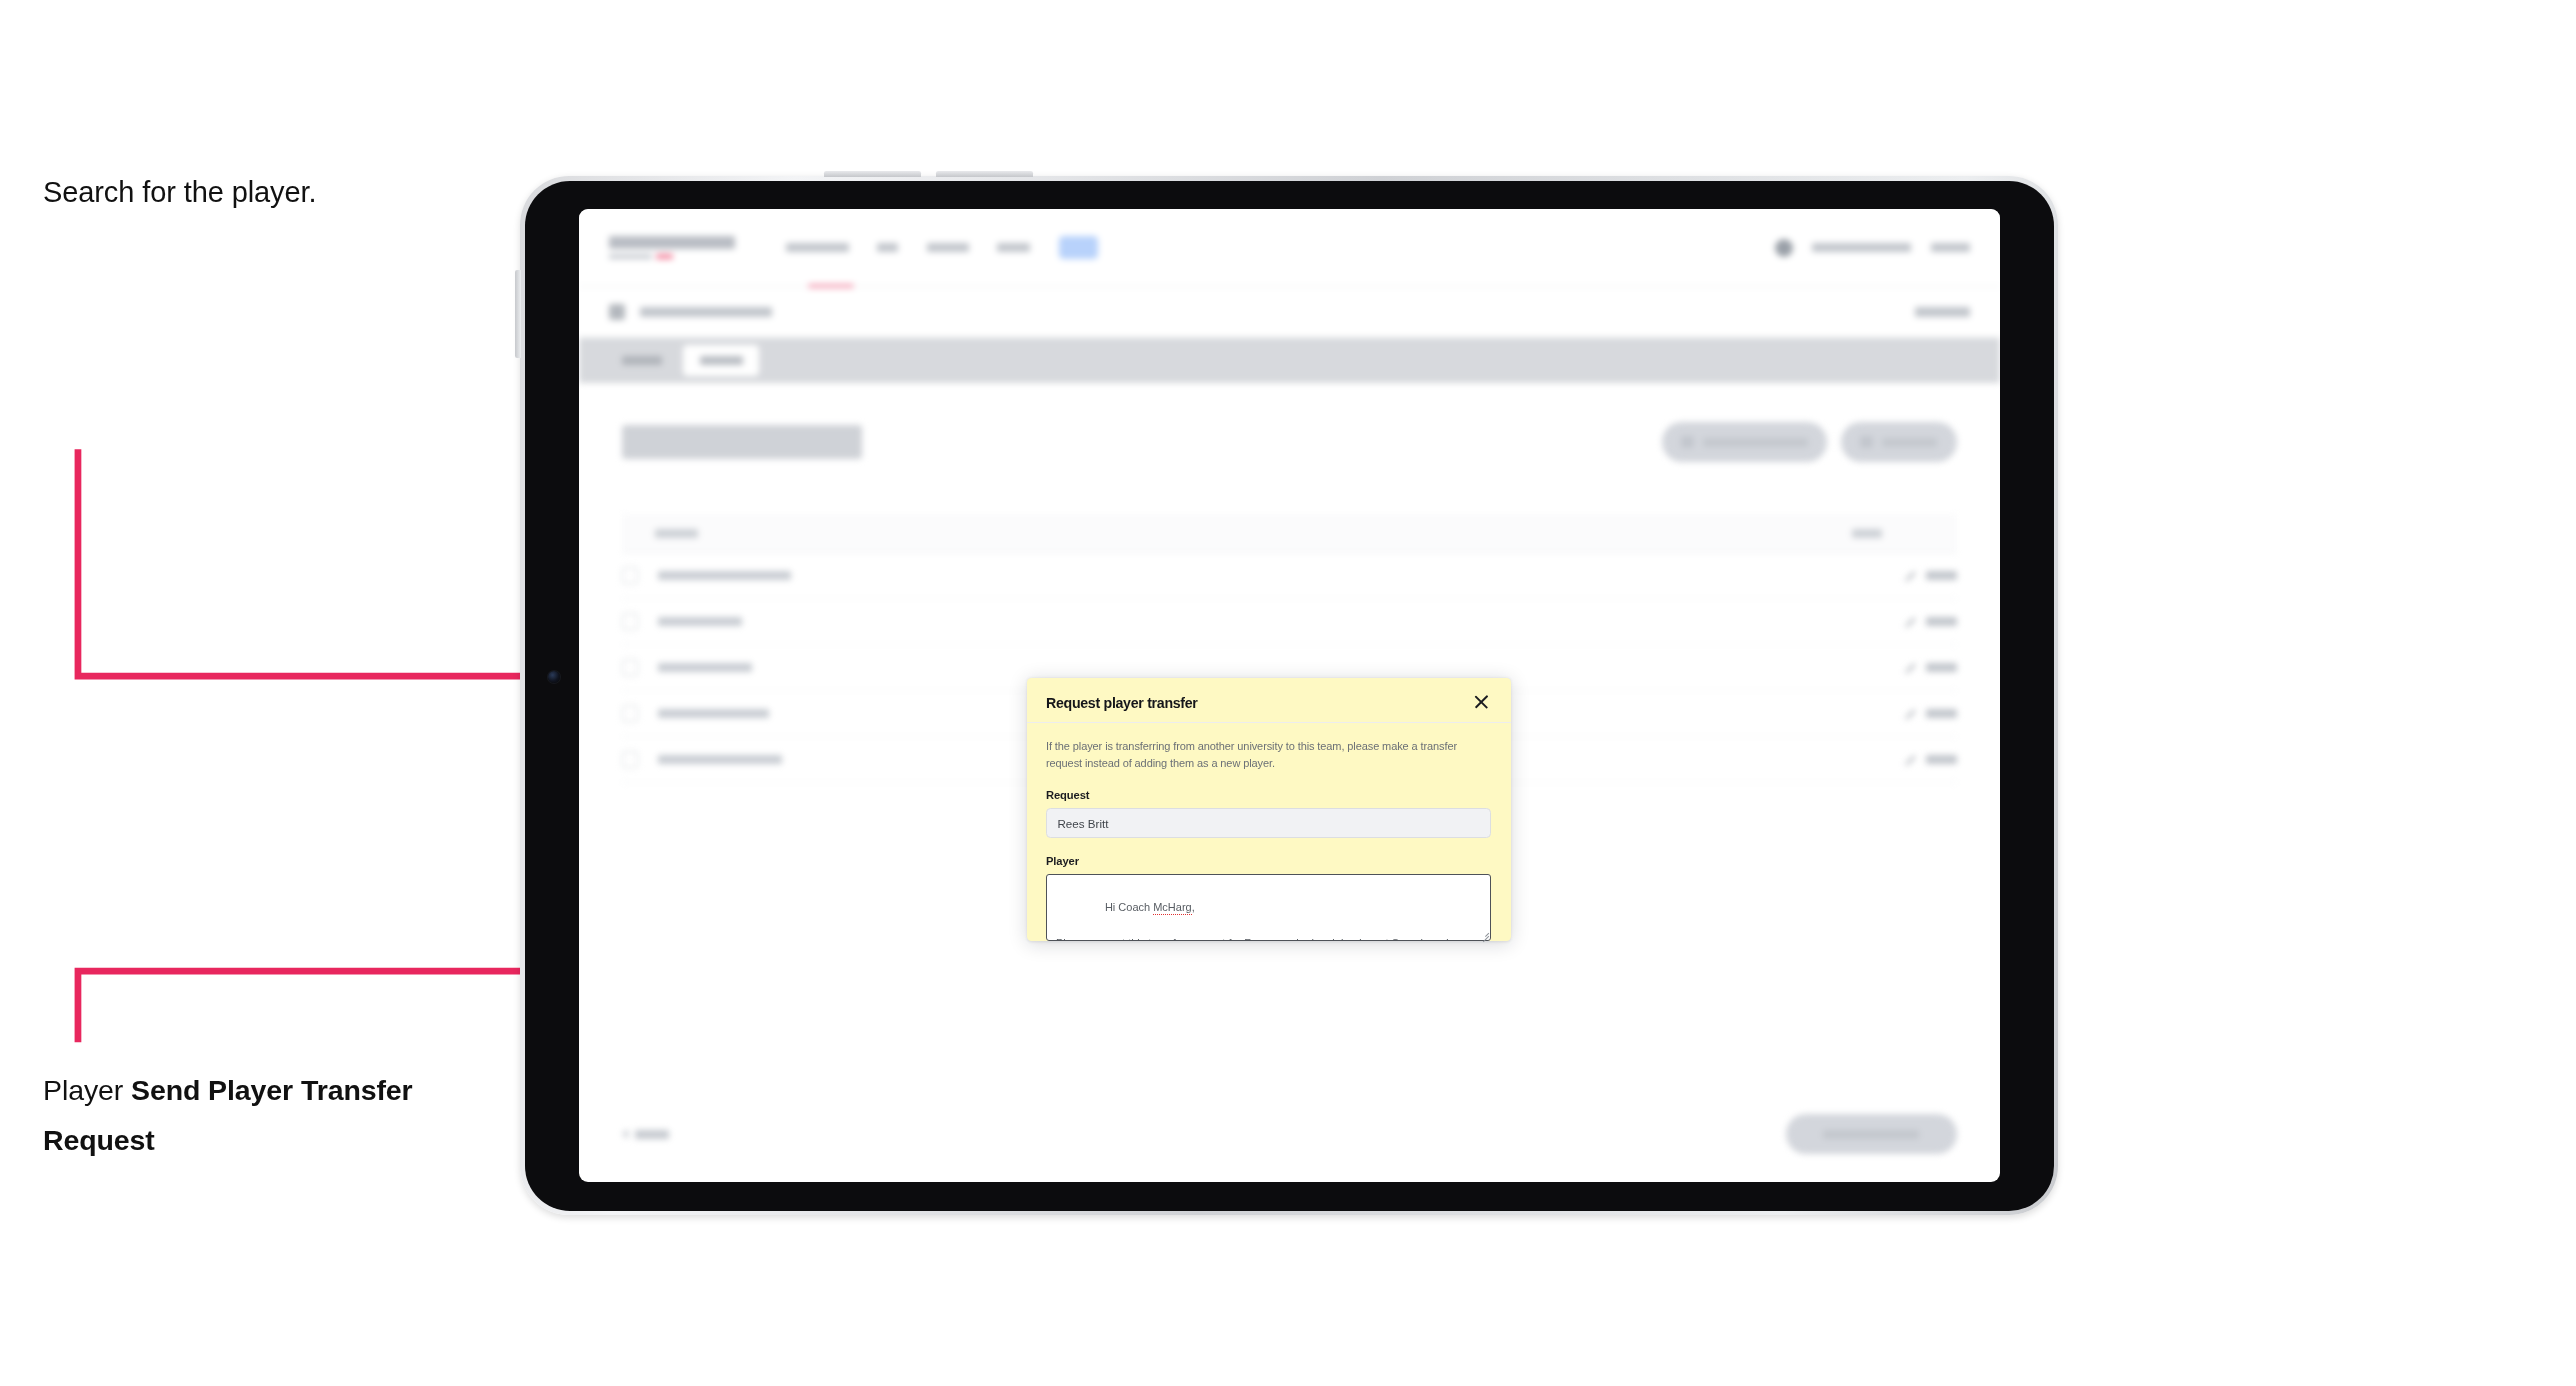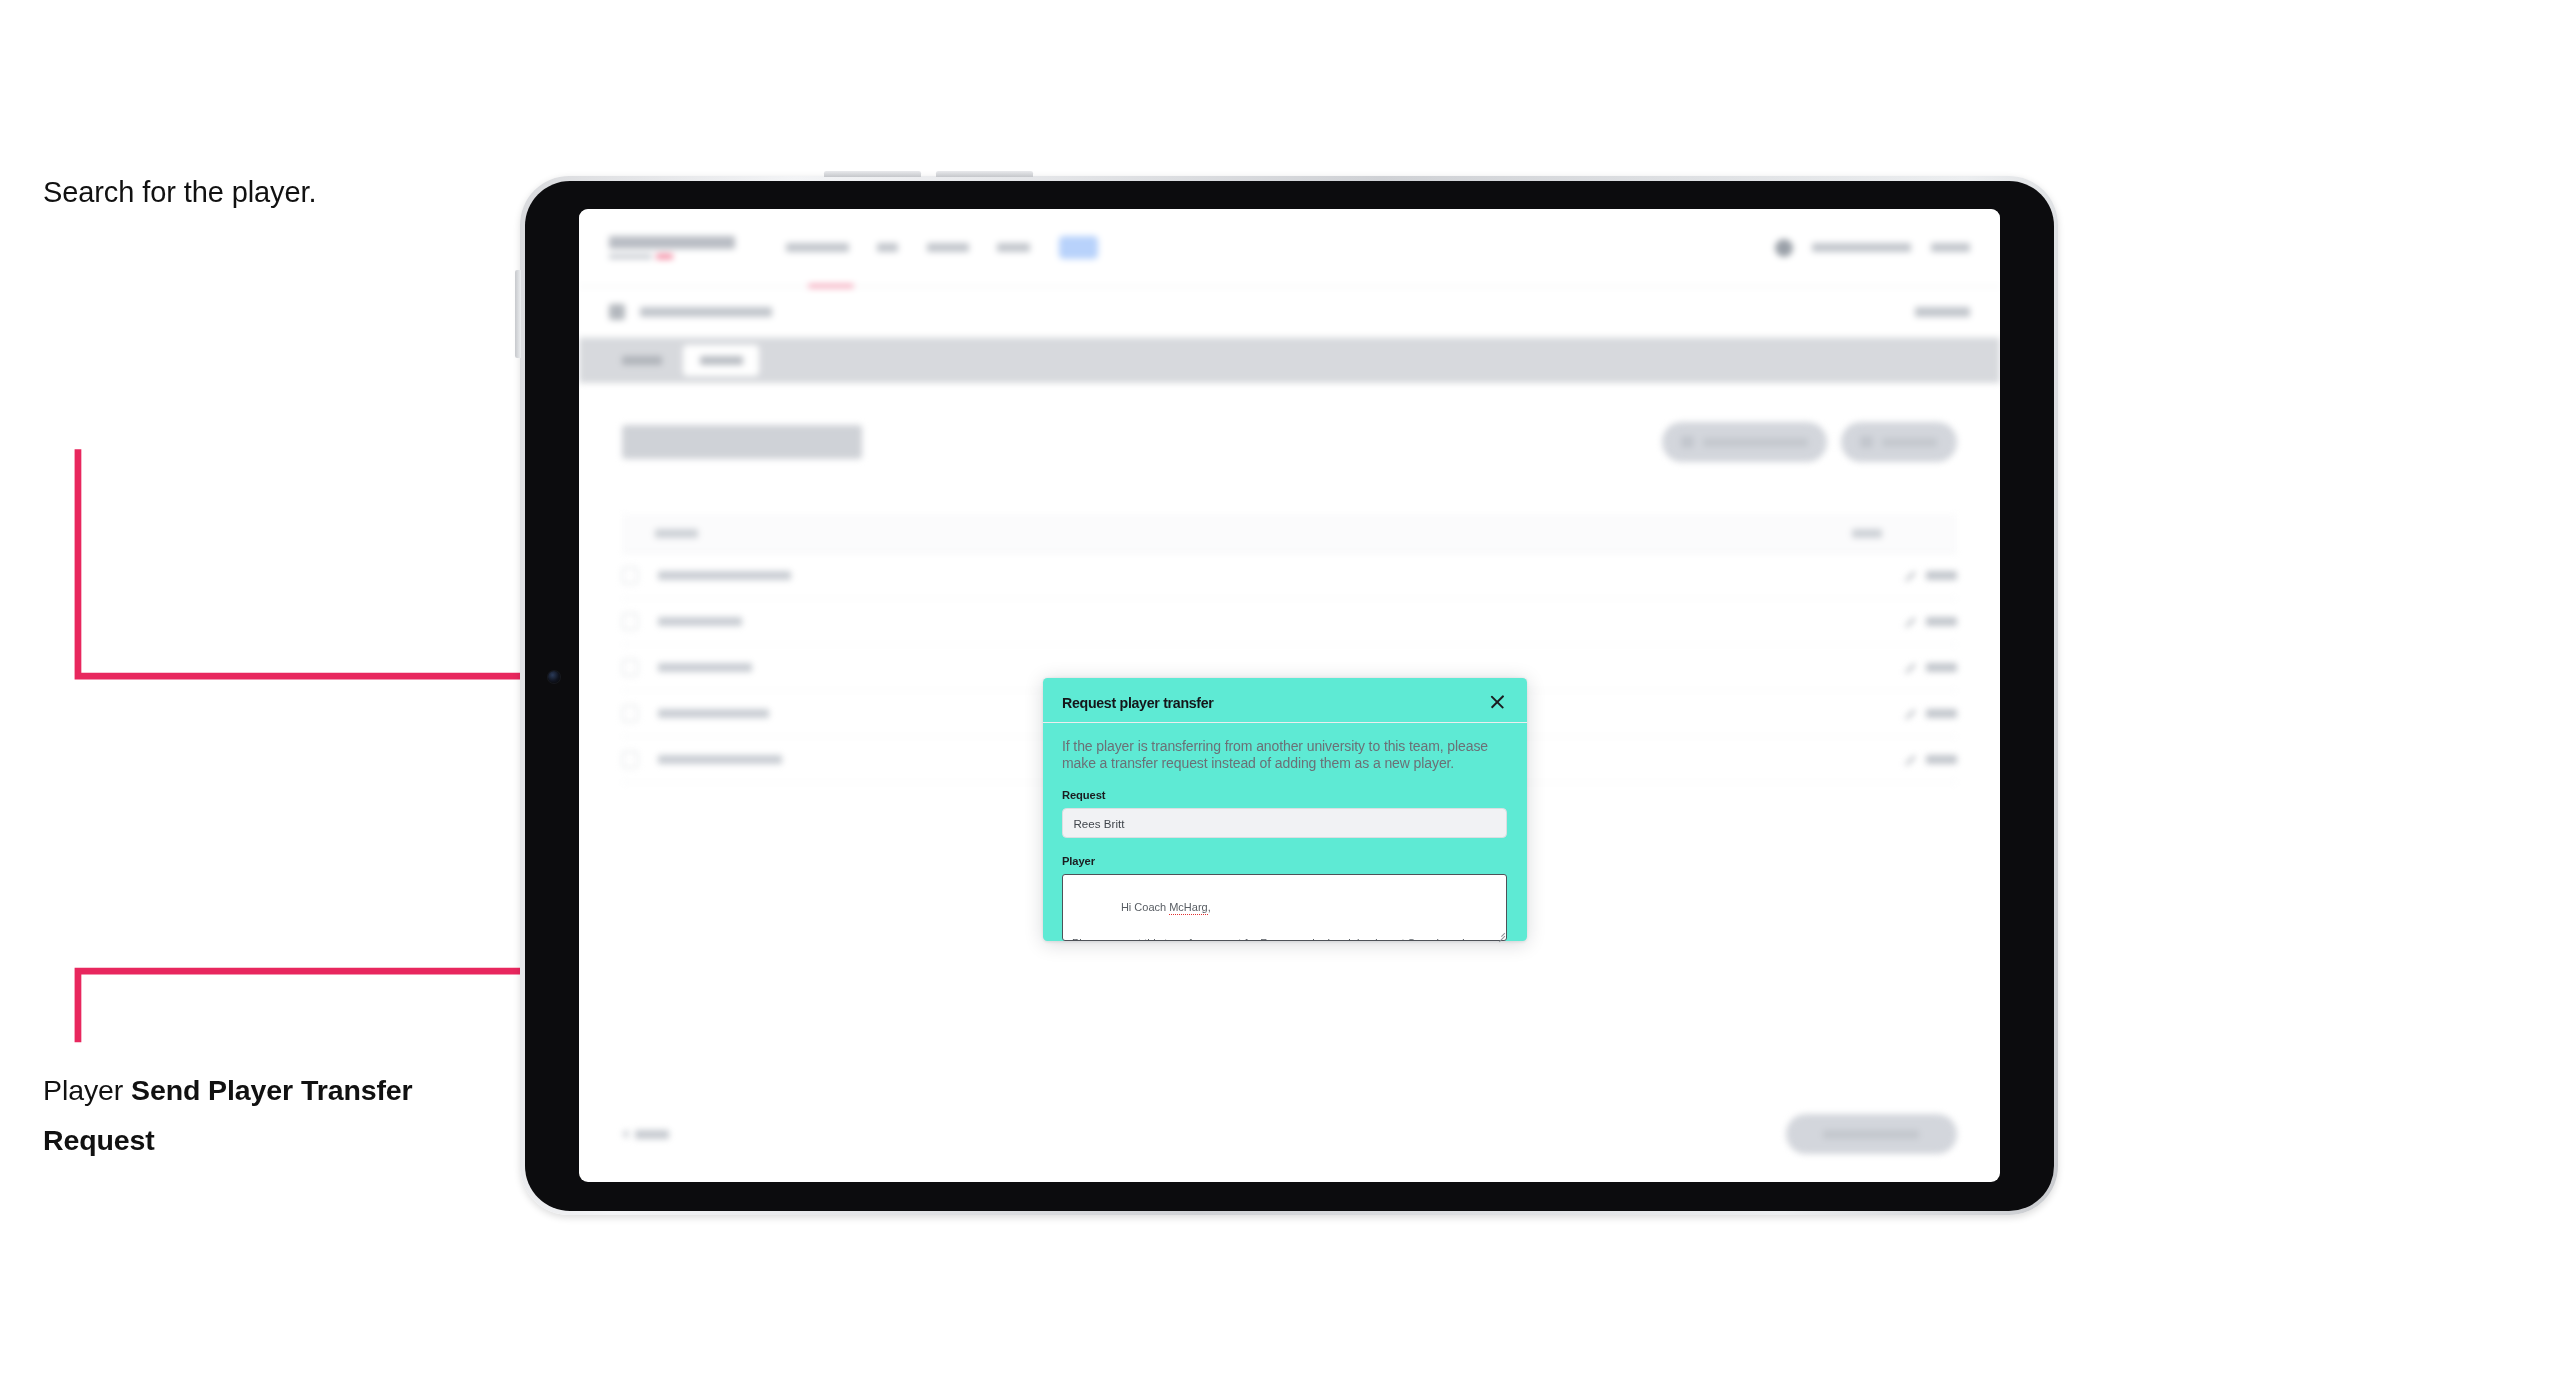--- a/index.html
+++ b/index.html
@@ -225,9 +225,9 @@
   }
   #modal {
     position: absolute;
-    left: 464px; top: 469px;
+    left: 448px; top: 469px;
     width: 484px;
-    background: #5eead4;
+    background: #fef9c3;
     border-radius: 4.5px;
     box-shadow: 0 2.2px 19.5px rgba(20,24,40,0.16), 0 0.7px 3px rgba(20,24,40,0.10);
     padding: 0;

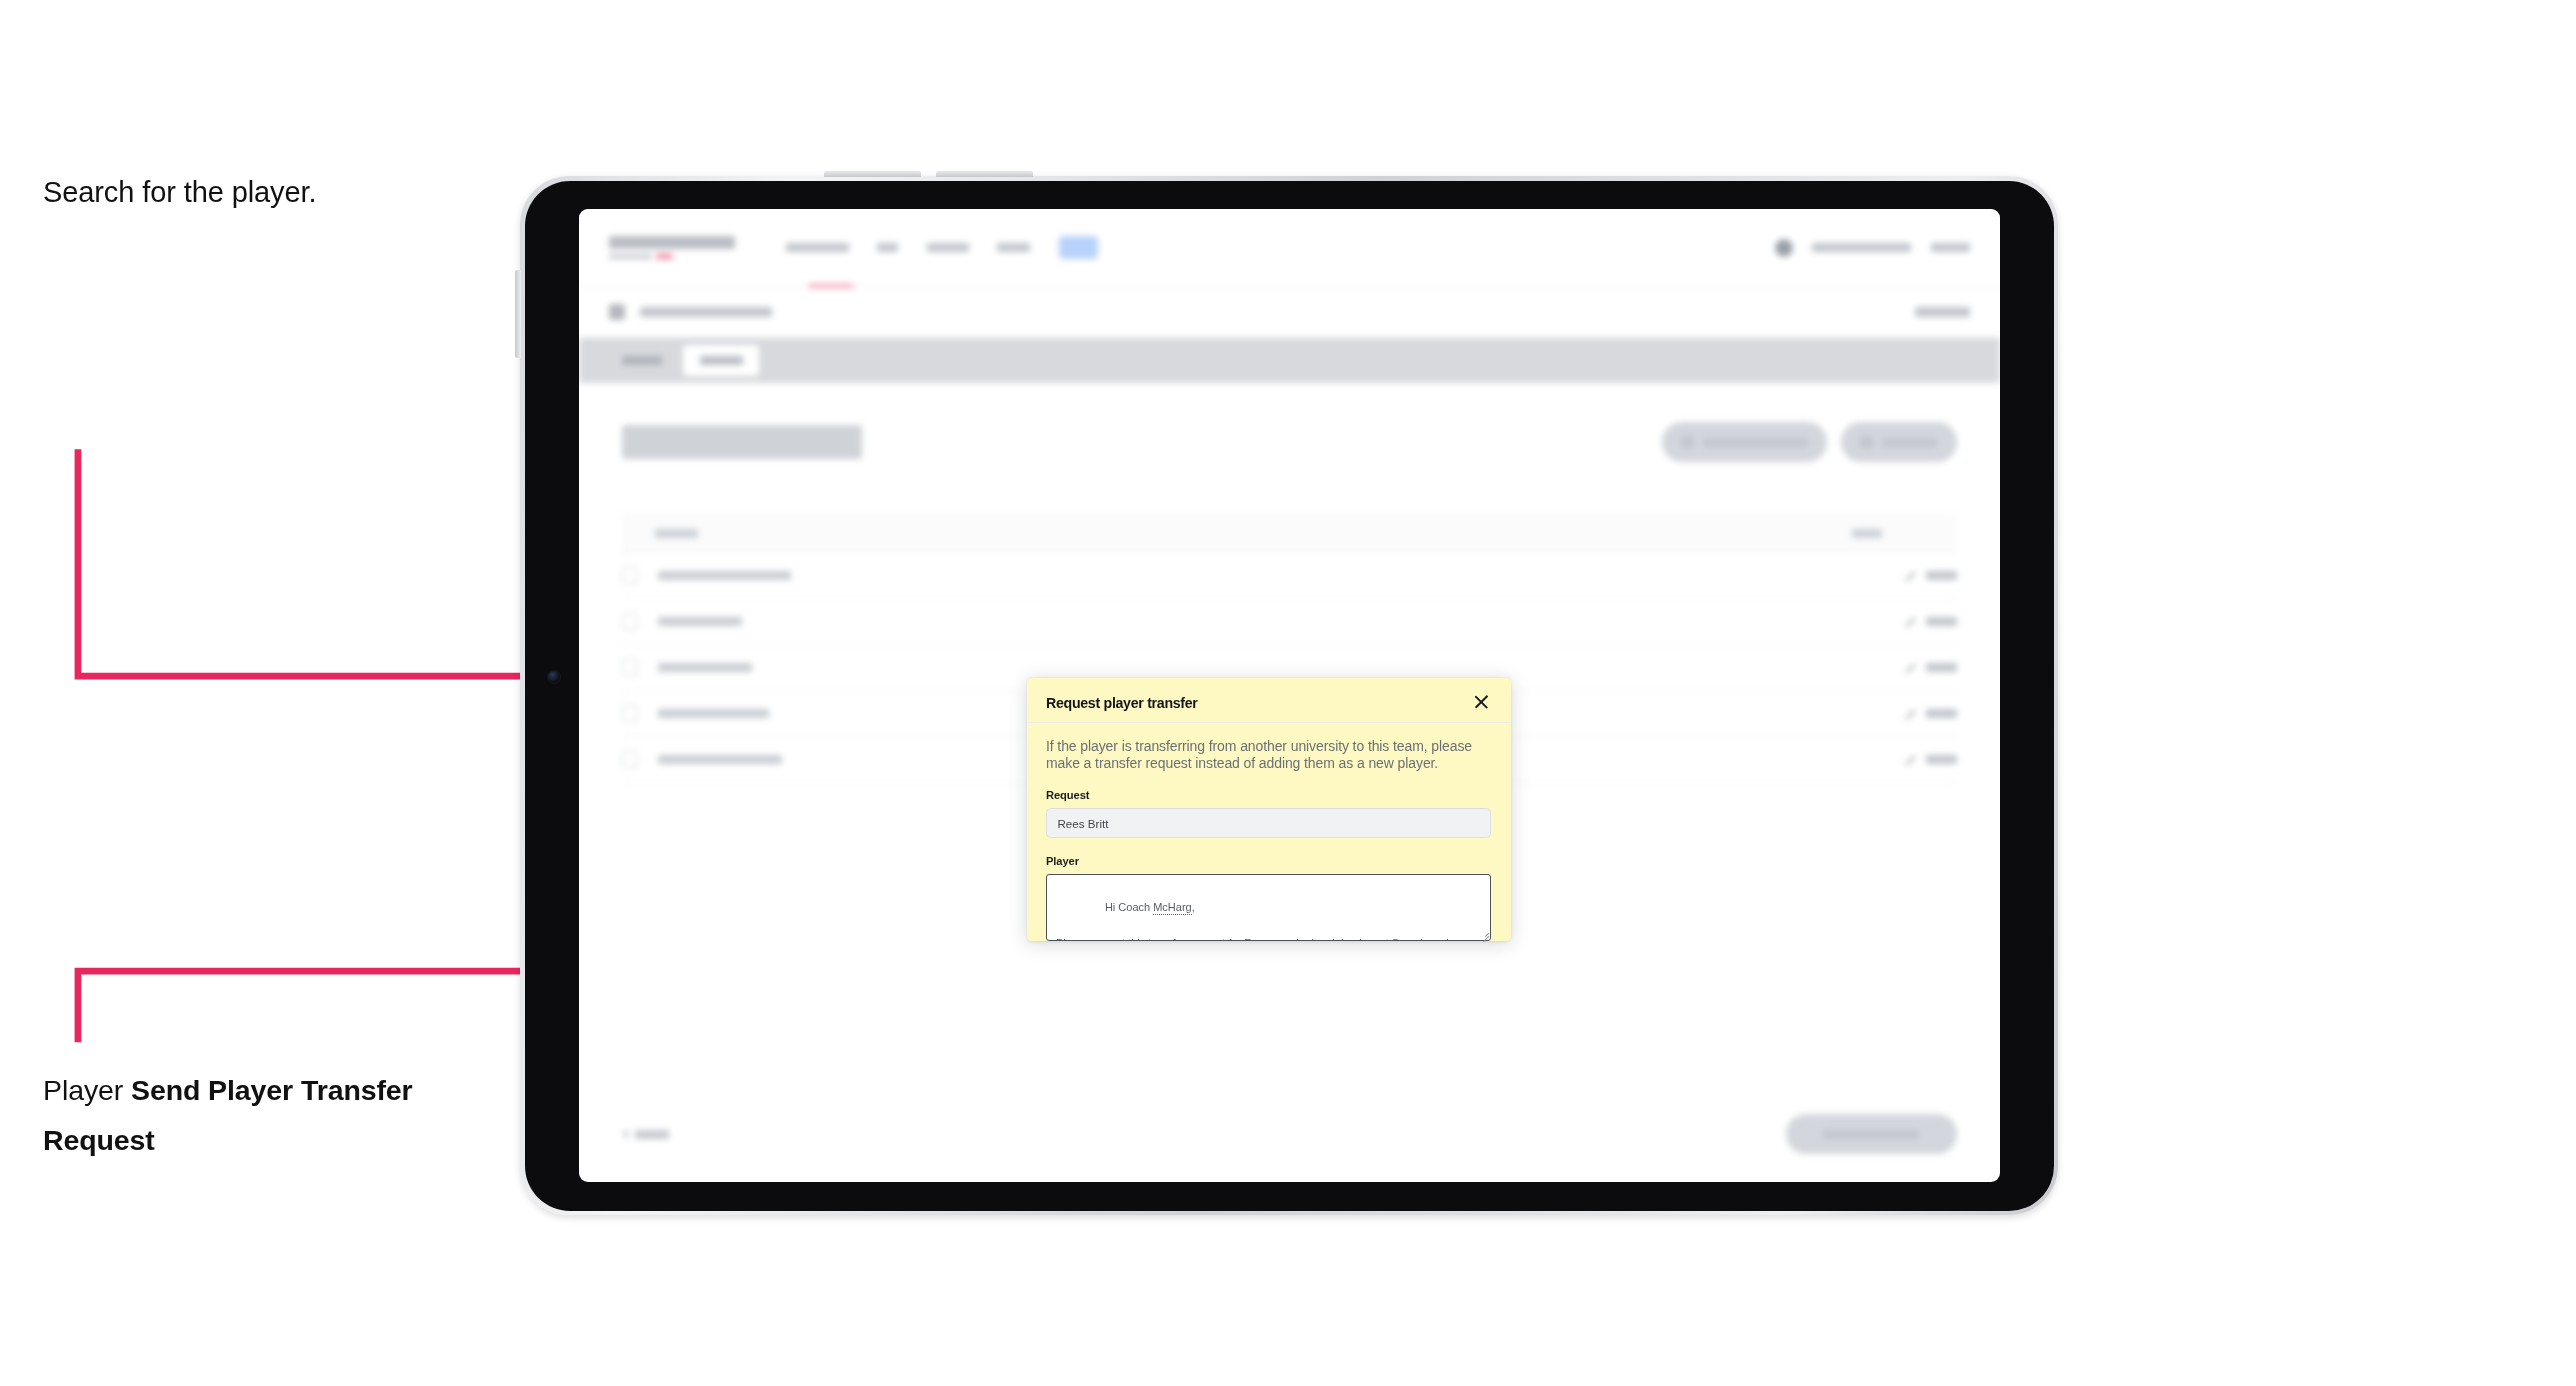--- a/index.html
+++ b/index.html
@@ -254,7 +254,7 @@
   #modal-close::after  { transform: rotate(-45deg); }
   #modal-body { padding: 15px 19.5px 0 19.5px; }
   #modal-desc {
-    font-size: 14px; line-height: 17px; color: #6b7076;
+    font-size: 11px; line-height: 17px; color: #6b7076;
     letter-spacing: -0.1px;
   }
   .fld-label {

